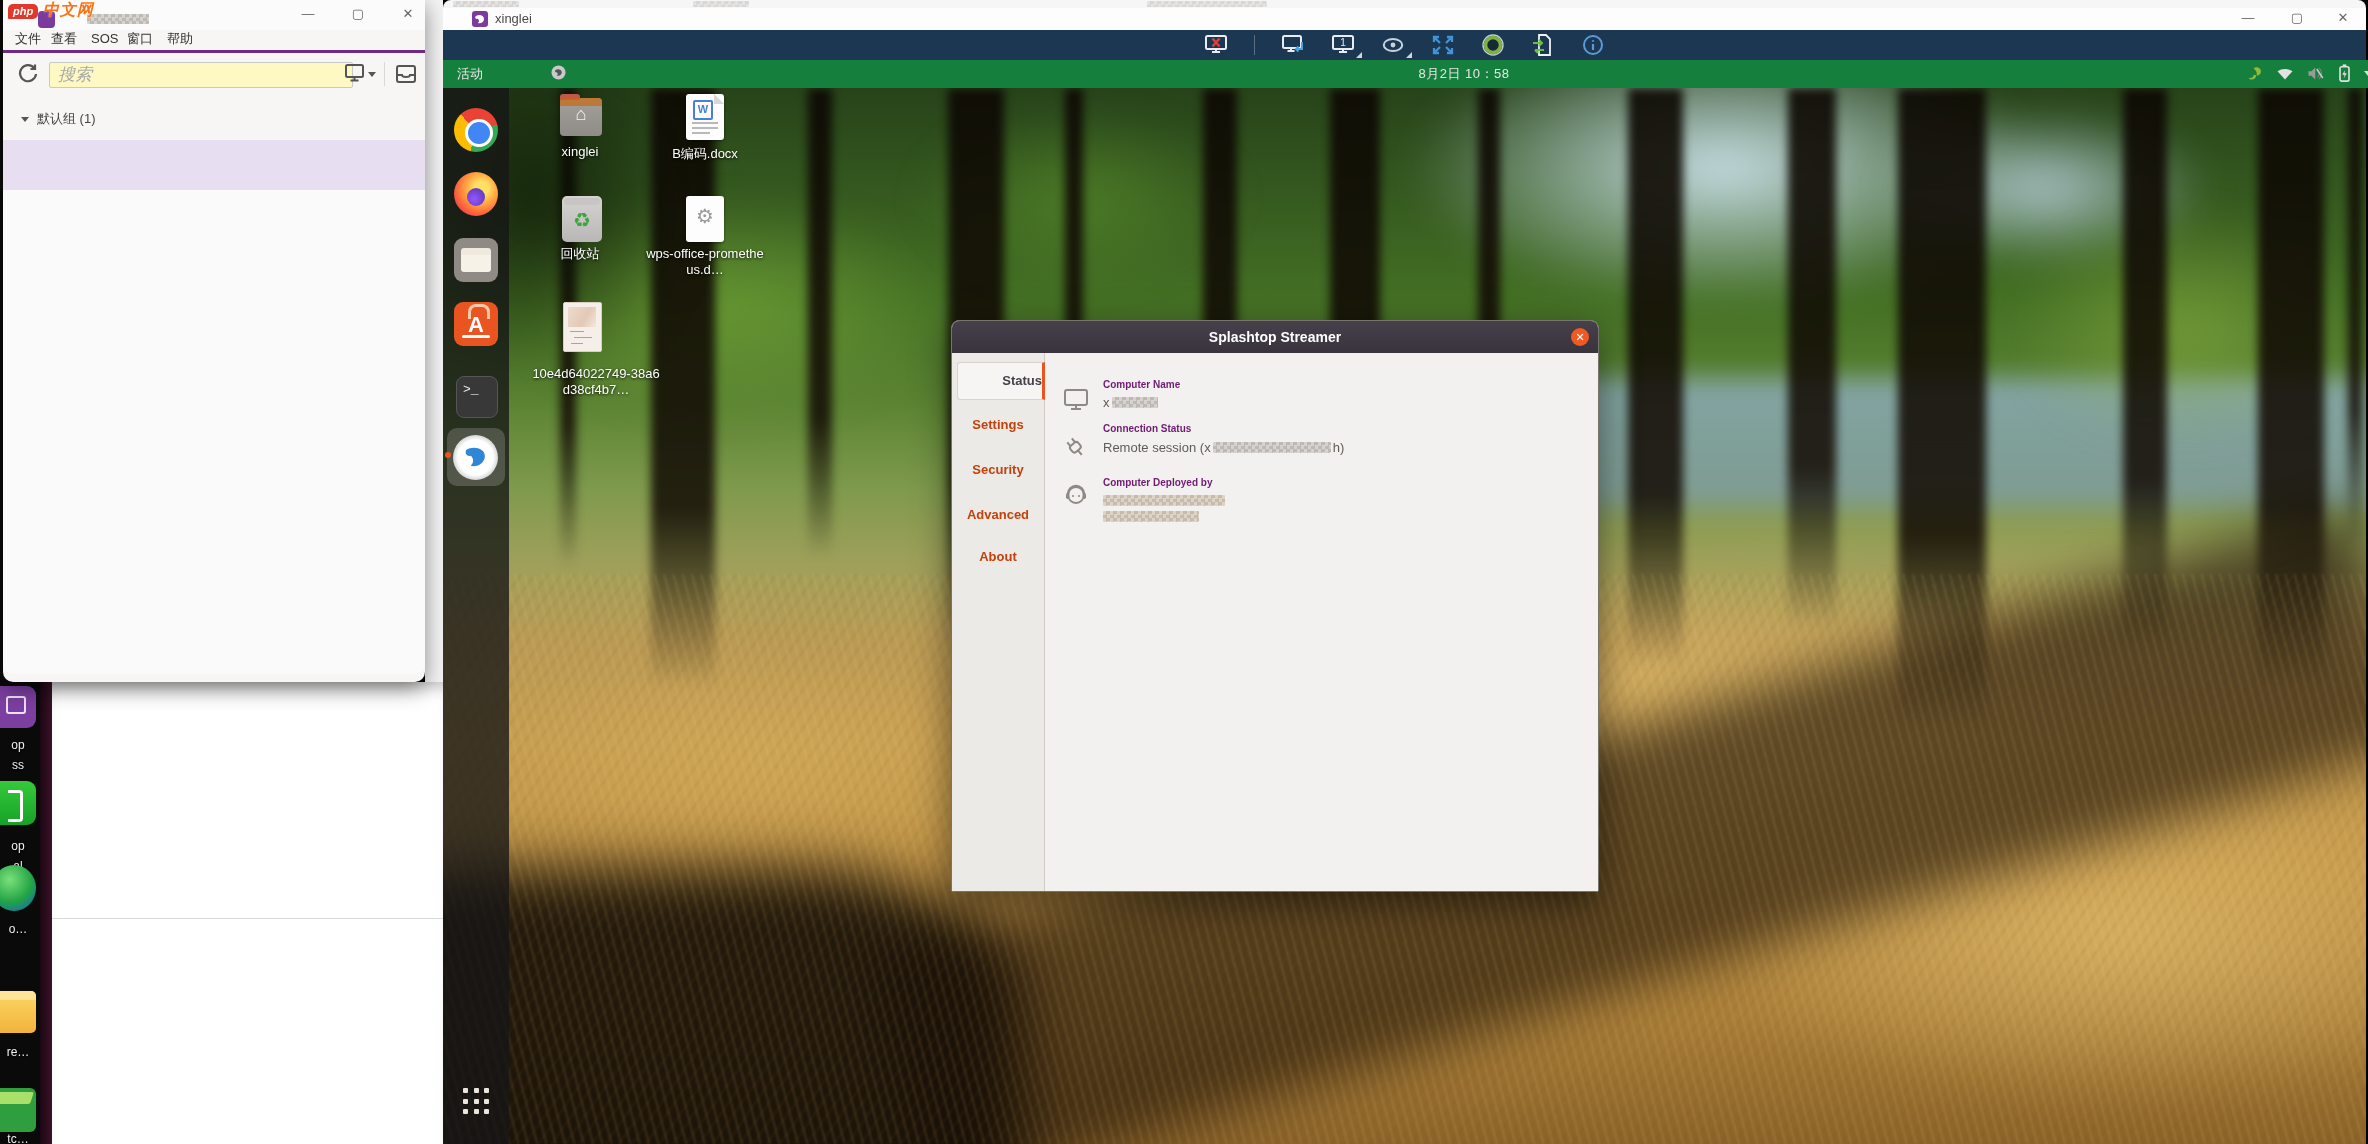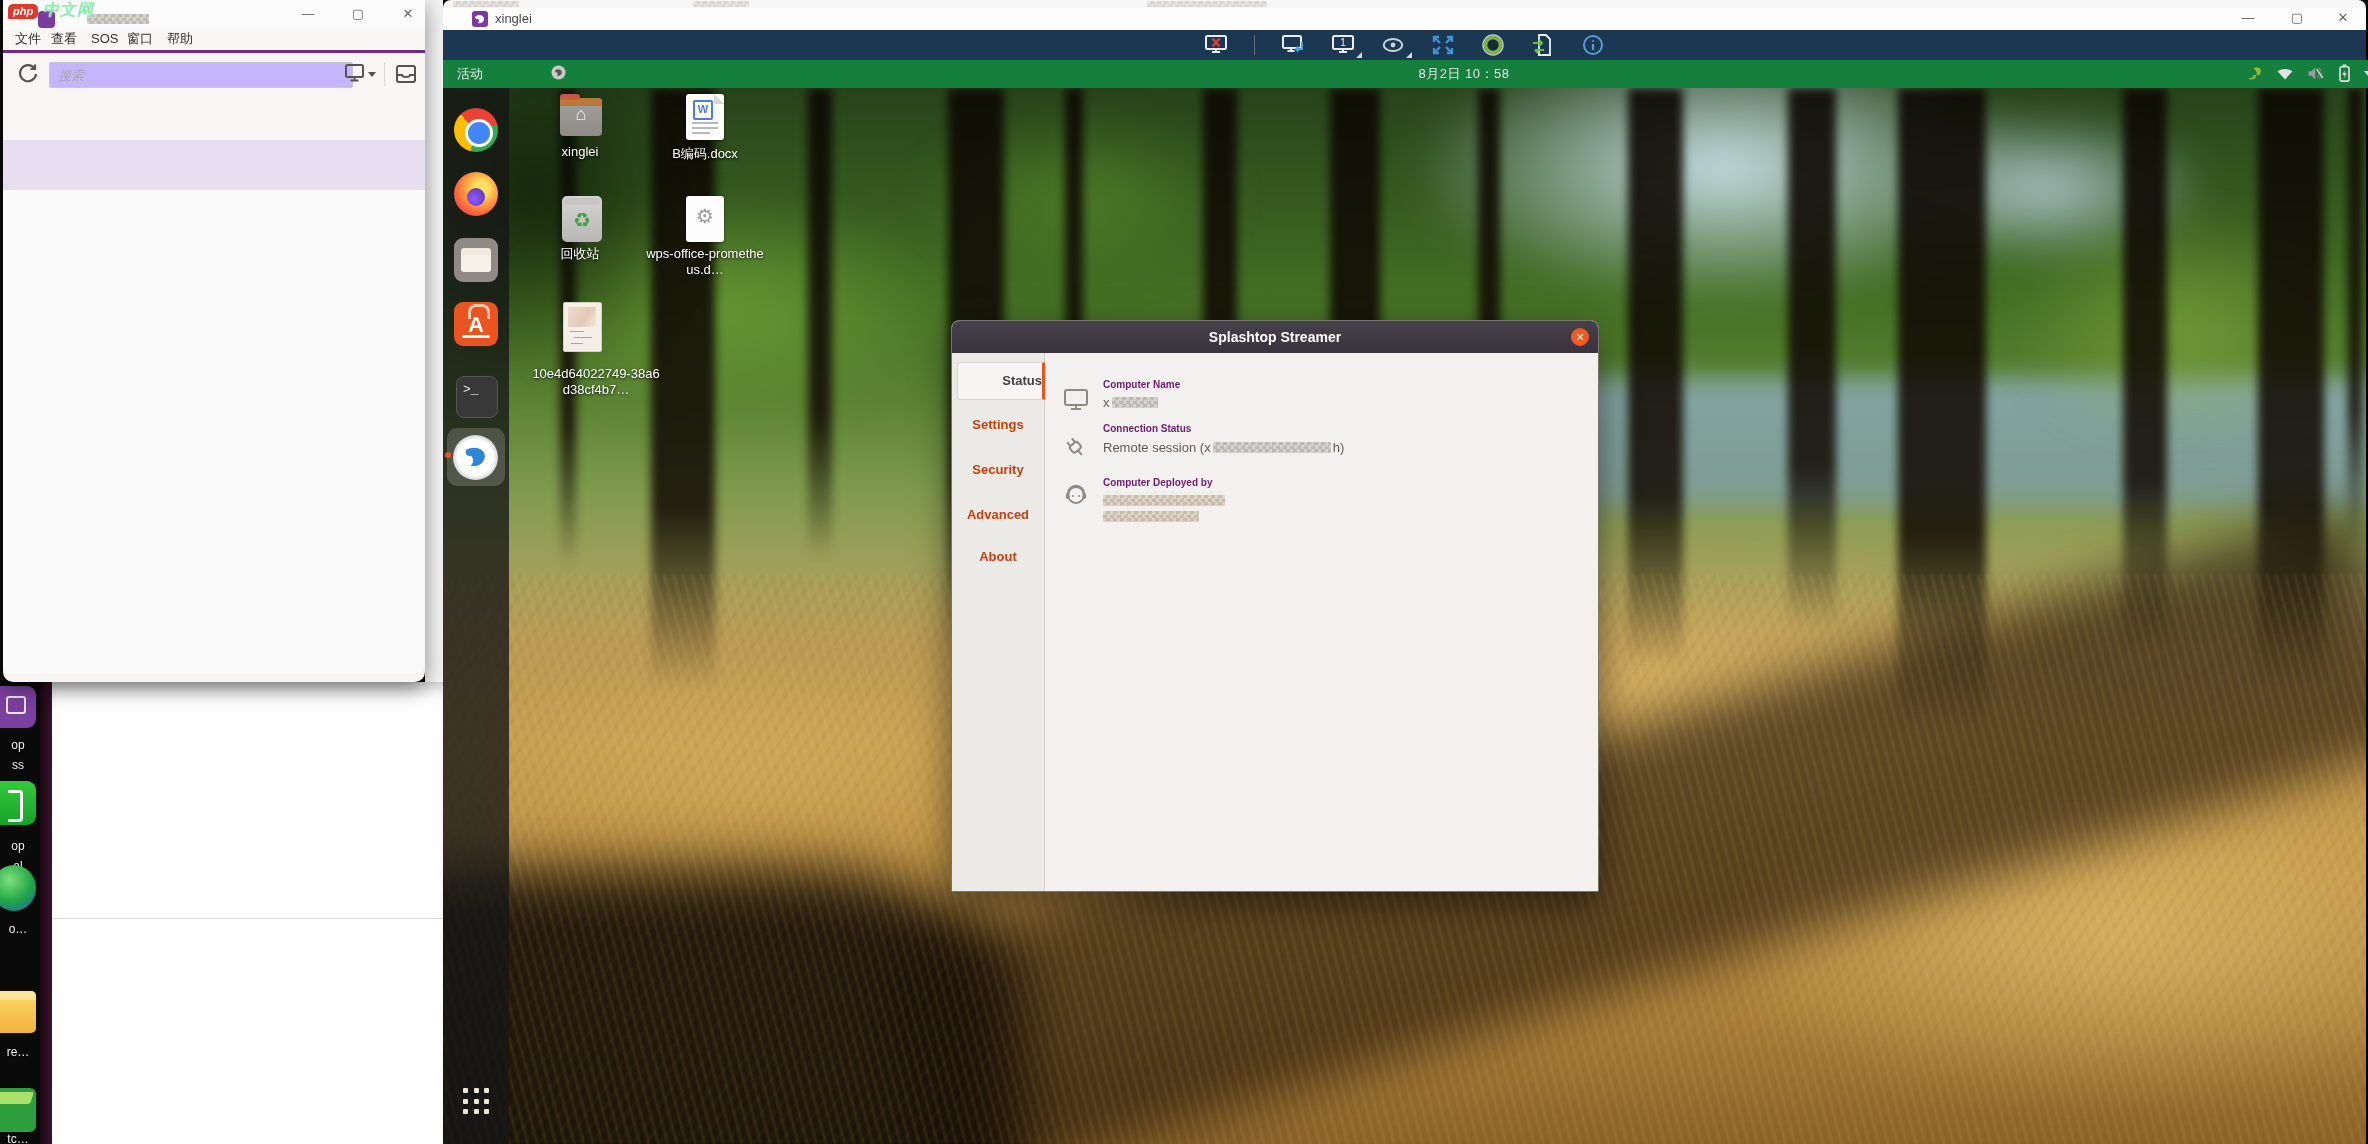--- a/index.html
+++ b/index.html
@@ -191,7 +191,7 @@
 <div class="abs" style="left:8px;top:0;z-index:60;">
   <span style="display:inline-block;background:#e0392b;color:#fff;font-weight:bold;font-style:italic;font-size:11px;
         padding:1px 5px 2px;border-radius:5px 5px 5px 1px;">php</span>
-  <span style="display:inline-block;color:#86efac;font-weight:bold;font-style:italic;font-size:16px;letter-spacing:1px;
+  <span style="display:inline-block;color:#f97316;font-weight:bold;font-style:italic;font-size:16px;letter-spacing:1px;
         text-shadow:0 0 2px #fff;">中文网</span>
 </div>
 

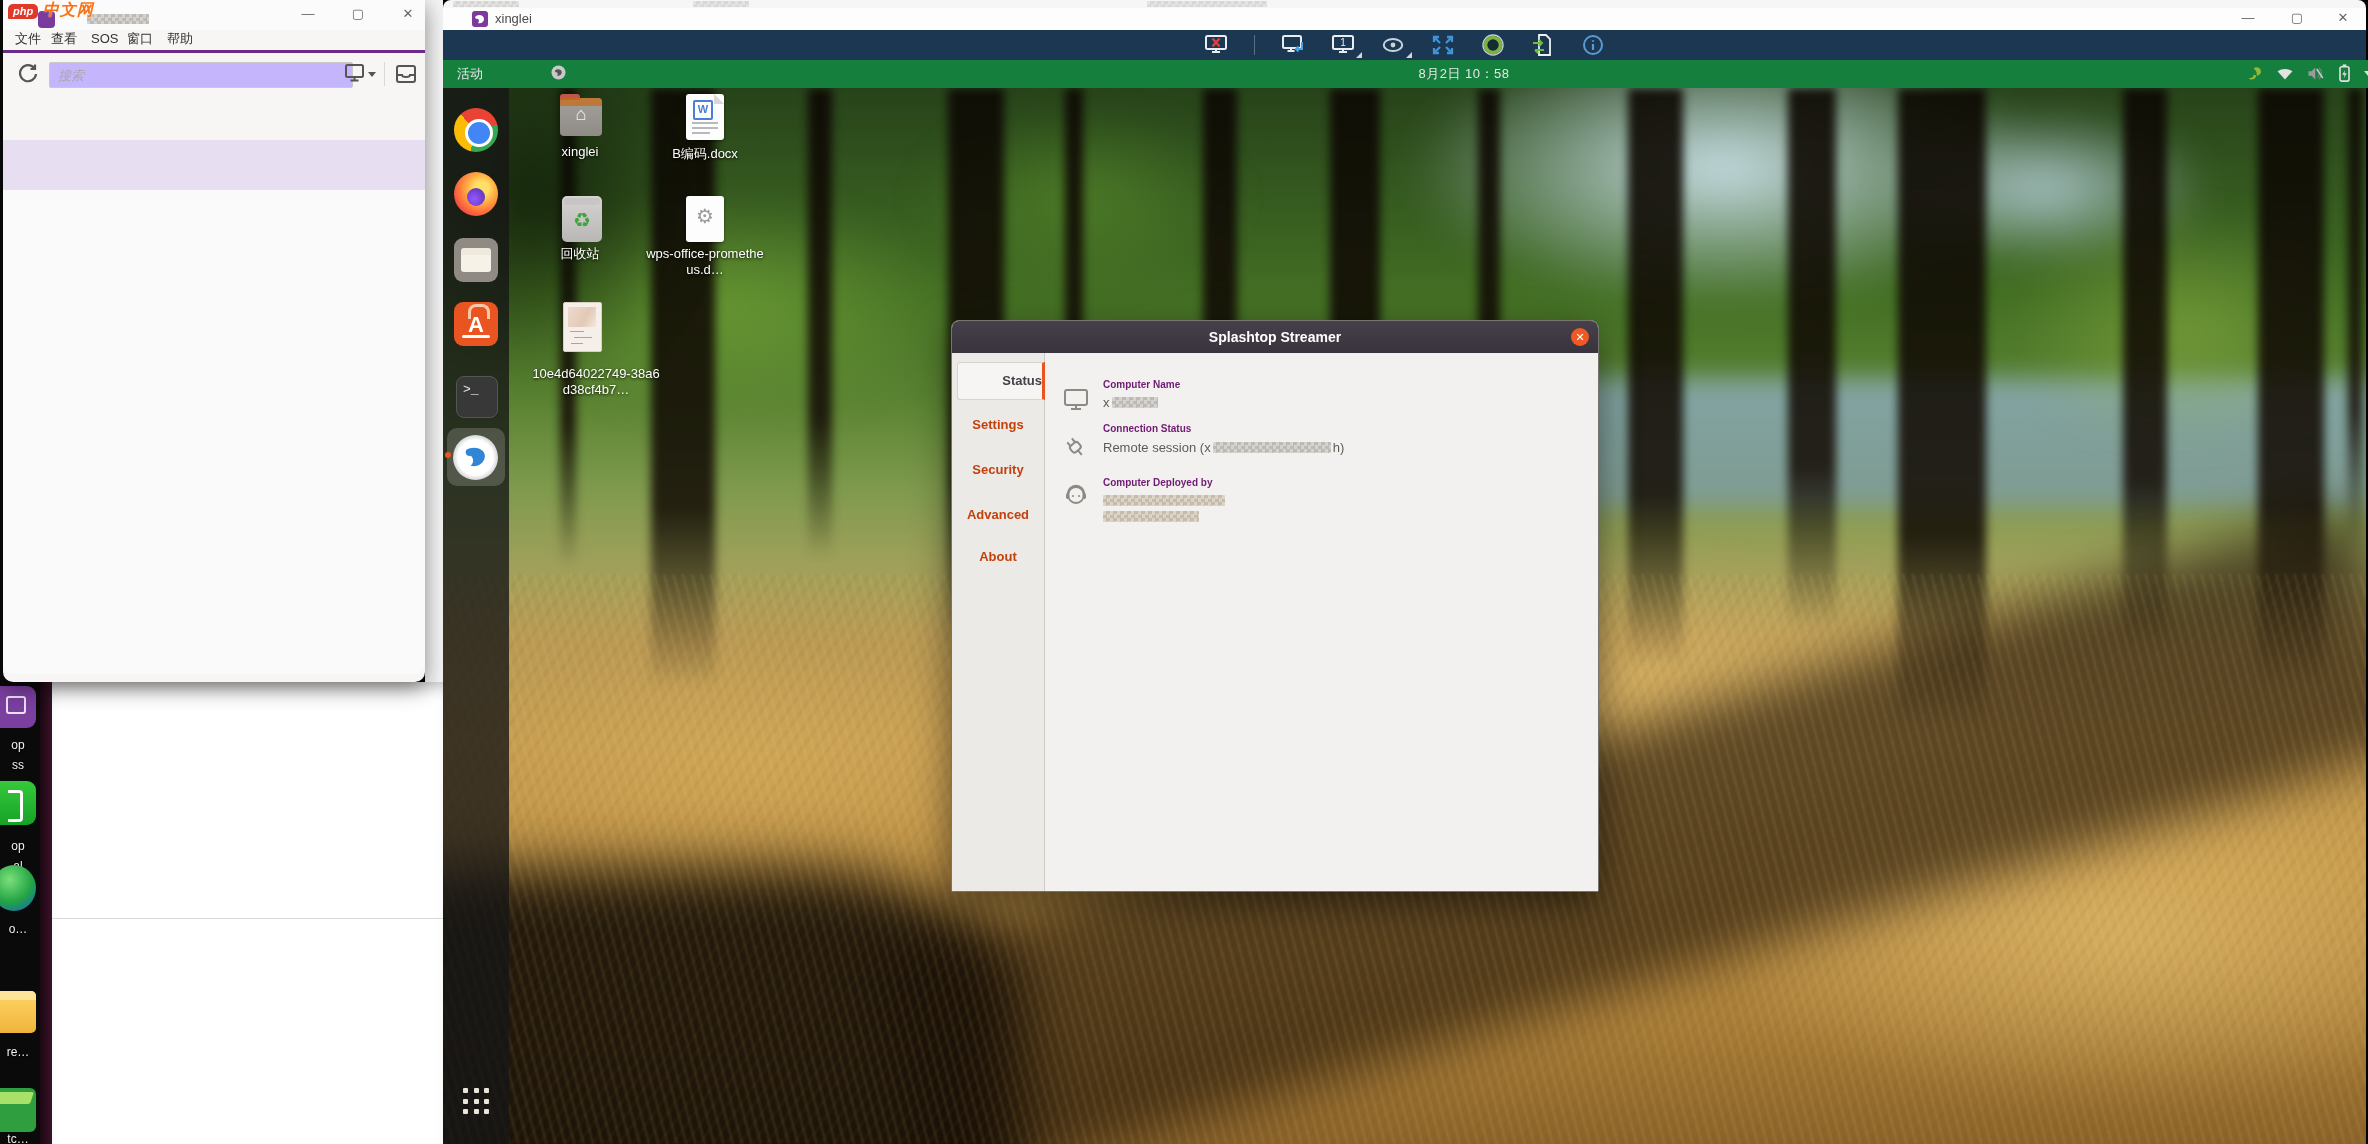--- a/index.html
+++ b/index.html
@@ -29,7 +29,7 @@
   .menuitem{position:absolute;top:0;height:20px;line-height:18px;font-size:13px;color:#333;}
   #cnwin .pline{position:absolute;left:0;top:50px;width:100%;height:3px;background:#6c2b87;}
   #searchbox{position:absolute;left:46px;top:62px;width:286px;height:24px;border:1px solid #c9c9c9;border-radius:2px;
-     background:#c4b5fd;font-style:italic;font-size:13px;color:#666;padding:0 8px;outline:none;}
+     background:#fef9c3;font-style:italic;font-size:17px;color:#666;padding:0 8px;outline:none;}
   #searchbox::placeholder{color:#a9a9a9;font-style:italic;}
   .grayline{position:absolute;background:#d9d9d9;}
   .grouprow{position:absolute;left:0;top:108px;width:100%;height:26px;color:#444;font-size:13px;}

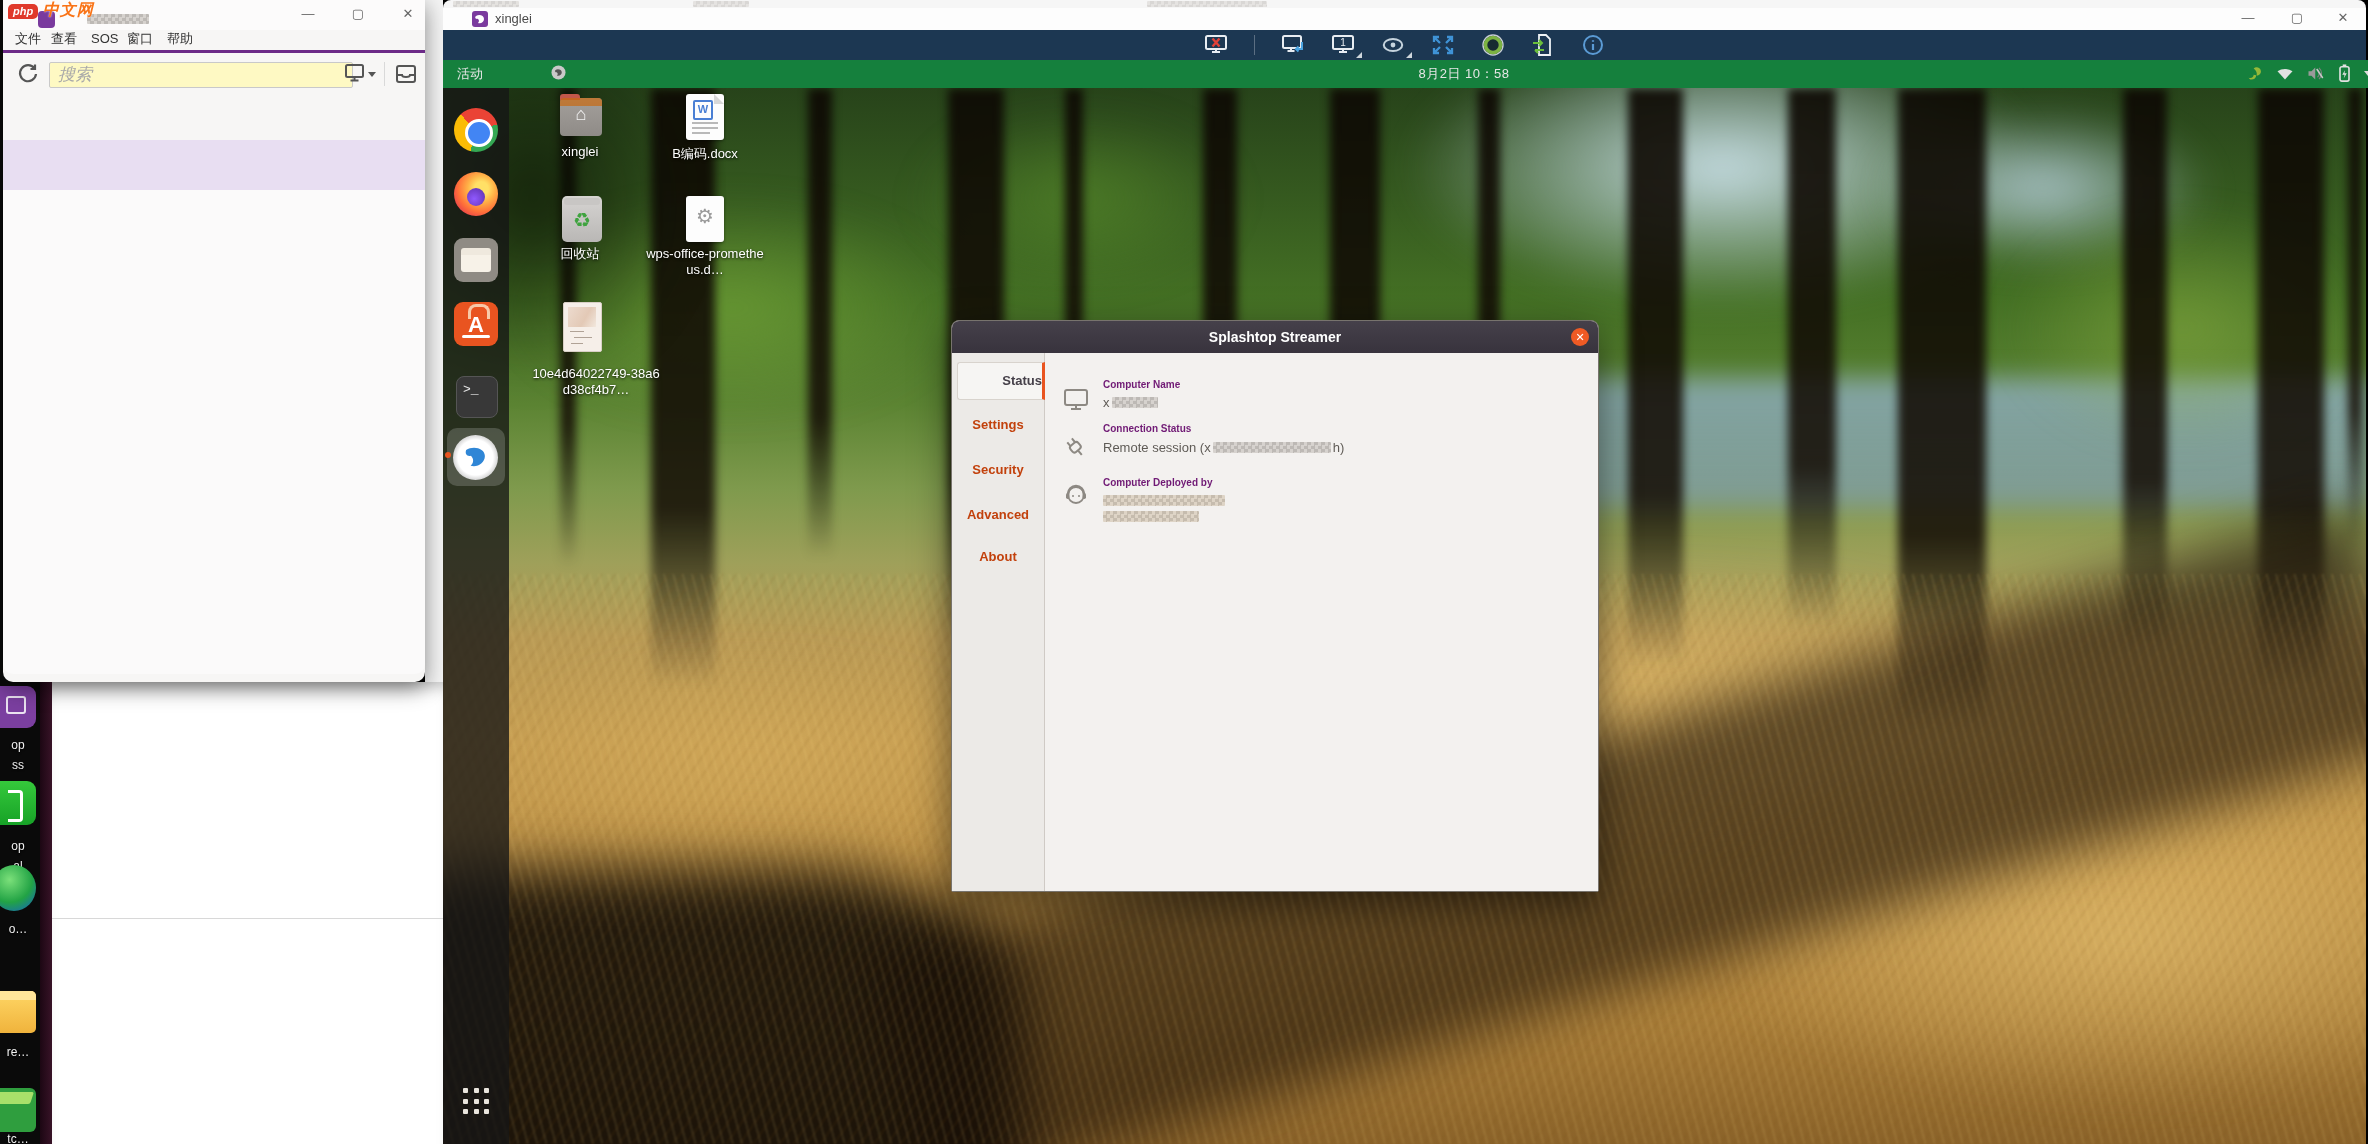--- a/index.html
+++ b/index.html
@@ -152,6 +152,10 @@
     <path d="M3 13h5c0 2.5 8 2.5 8 0h5" fill="none" stroke="#555" stroke-width="2"></path>
   </svg>
 
+  <div class="grouprow">
+    <span class="tri-down" style="position:absolute;left:18px;top:9px;color:#555;"></span>
+    <span style="position:absolute;left:34px;top:2px;">默认组 (1)</span>
+  </div>
 
   <div class="devrow">
     <div class="devmon">Linux</div>

